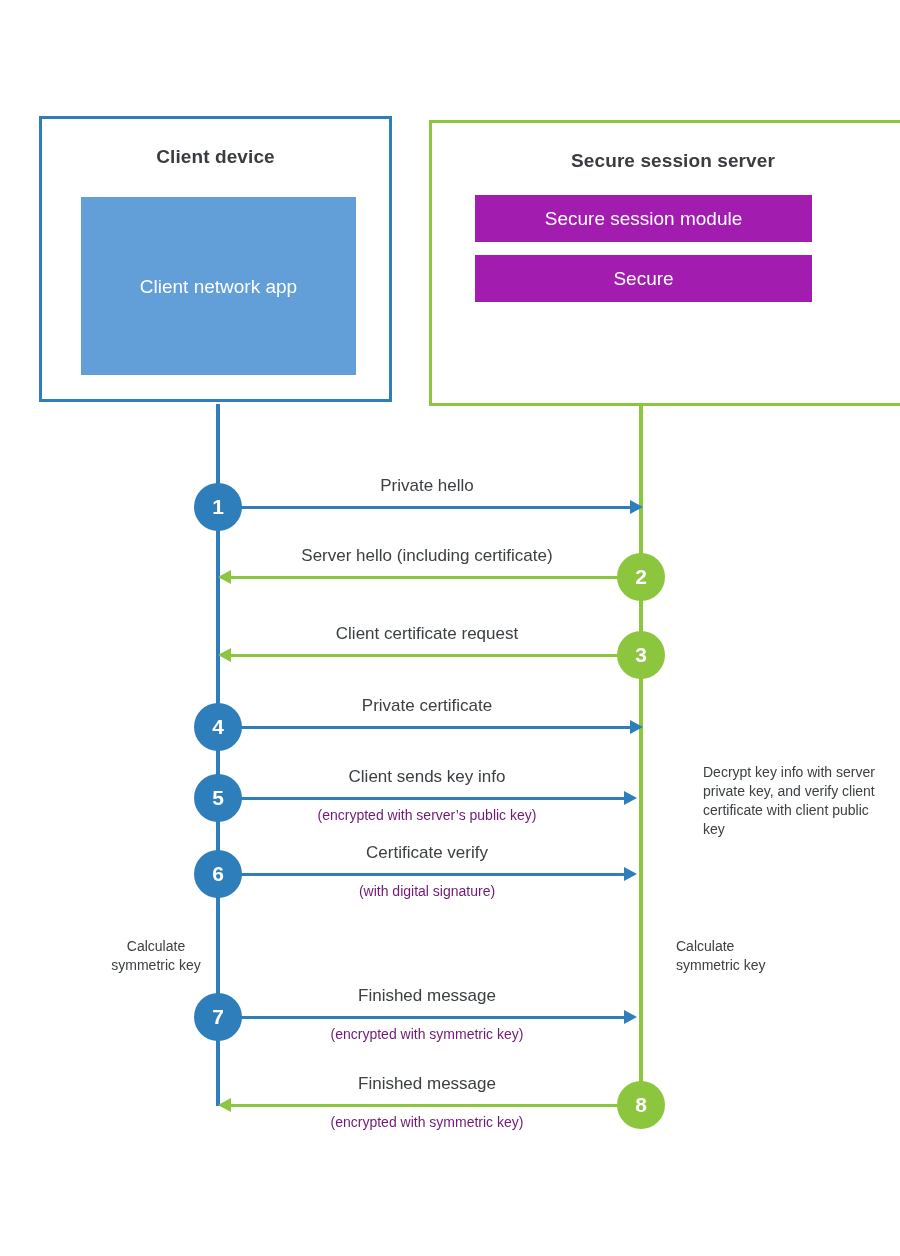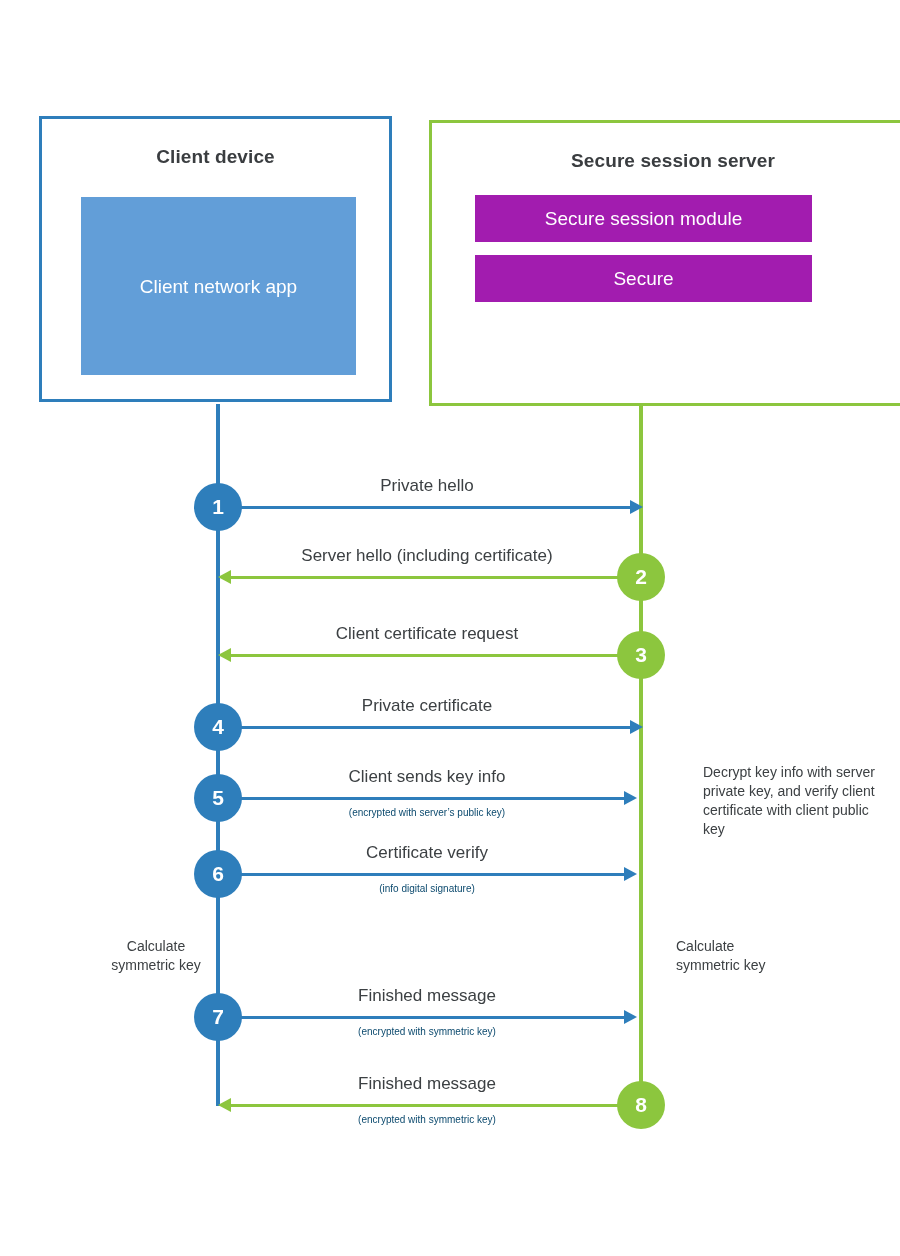--- a/index.html
+++ b/index.html
@@ -168,8 +168,8 @@
   .msg-sublabel {
     position: absolute;
     text-align: center;
-    font-size: 10px;
-    color: #0c4a6e;
+    font-size: 14px;
+    color: #701a75;
     white-space: nowrap;
     top: 9px;
   }

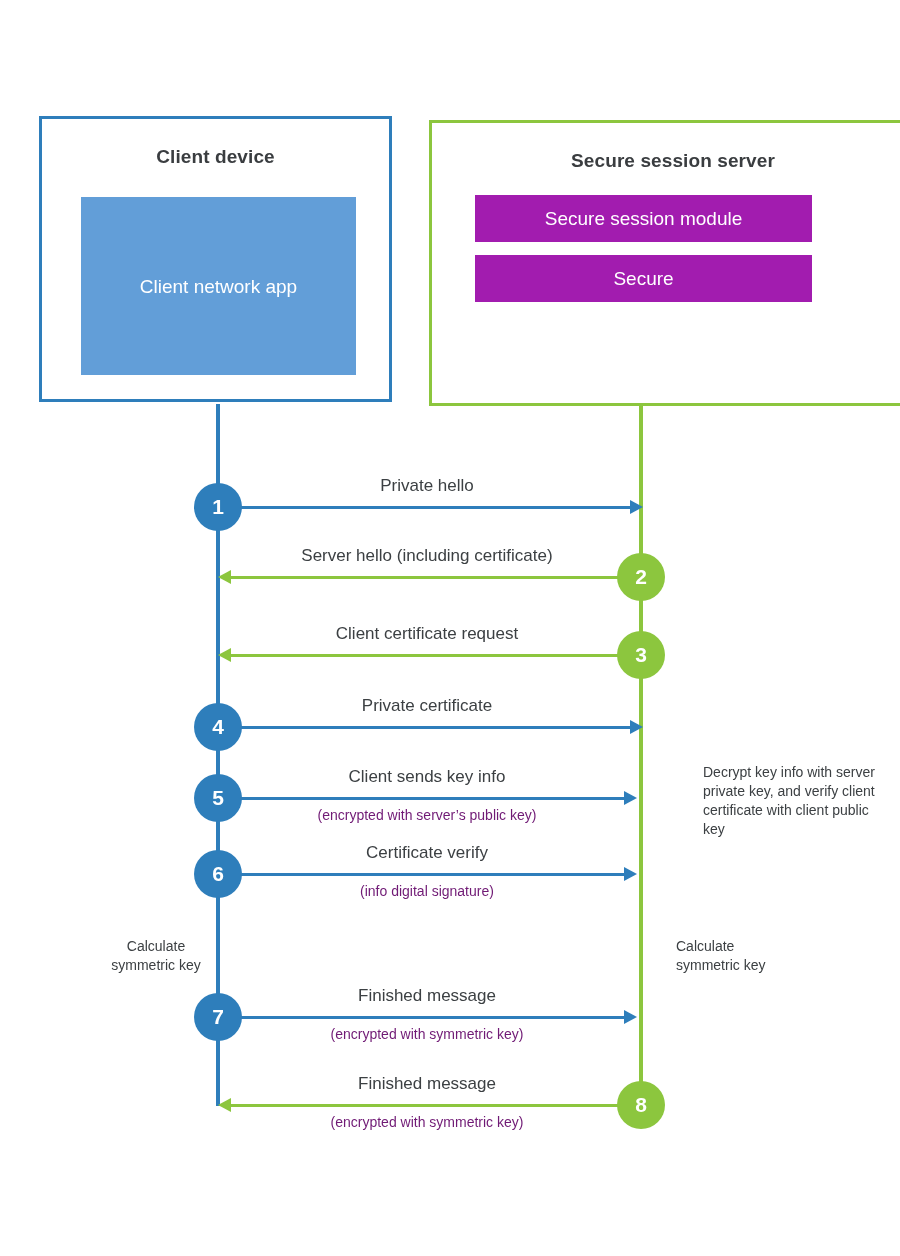--- a/index.html
+++ b/index.html
@@ -263,7 +263,7 @@
     <div class="arrowhead right blue" style="left:624px;"></div>
     <div class="step-circle blue" style="left:194px;">6</div>
     <div class="msg-label" style="left:218px; width:418px;">Certificate verify</div>
-    <div class="msg-sublabel" style="left:218px; width:418px;">(info digital signature)</div>
+    <div class="msg-sublabel" style="left:218px; width:418px;">(with digital signature)</div>
   </div>
 
   <div class="msg" style="left:0; top:1017px;">

